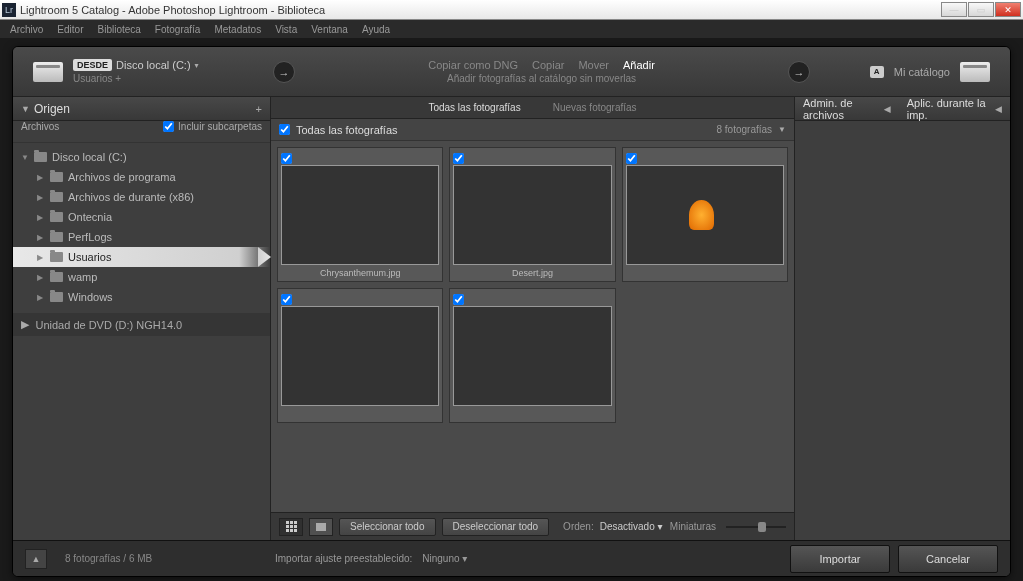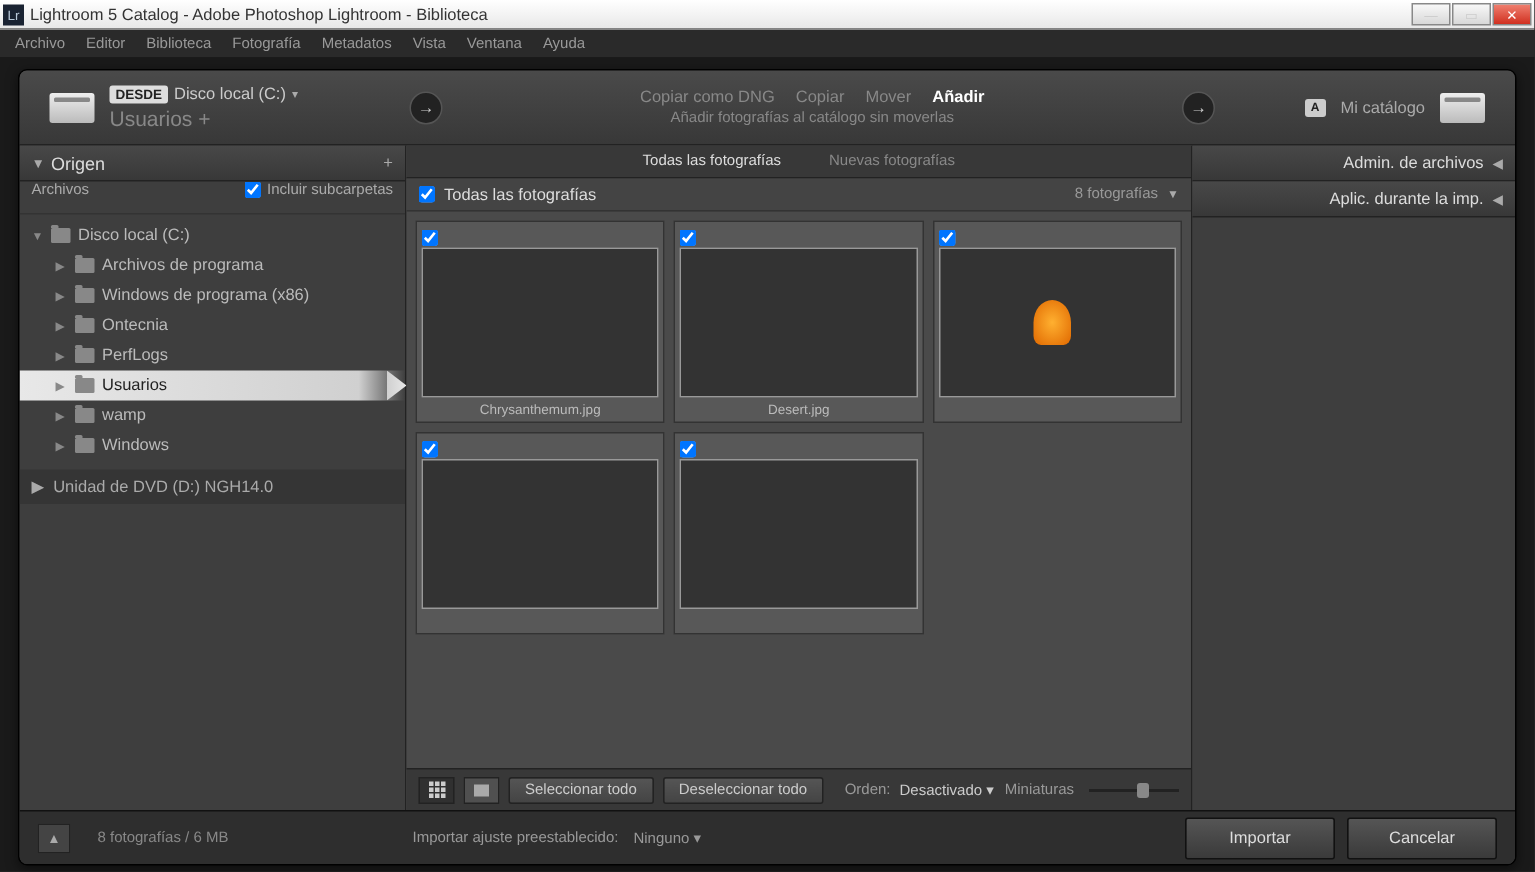--- a/index.html
+++ b/index.html
@@ -26,7 +26,7 @@
 .hdr-center{flex:1;display:flex;flex-direction:column;align-items:center;gap:2px}
 .actions-row{display:flex;gap:14px;align-items:center}
 .action{color:#888;font-size:11px;cursor:pointer}
-.action.active{color:#fff;font-weight:bold}
+.action.active{color:#fff;font-weight:normal}
 .hint-text{color:#888;font-size:10px}
 .hdr-right{width:180px;display:flex;align-items:center;justify-content:flex-end;gap:10px}
 .cat-key{background:#ccc;color:#222;width:14px;height:12px;border-radius:2px;font-size:8px;display:flex;align-items:center;justify-content:center;font-weight:bold}

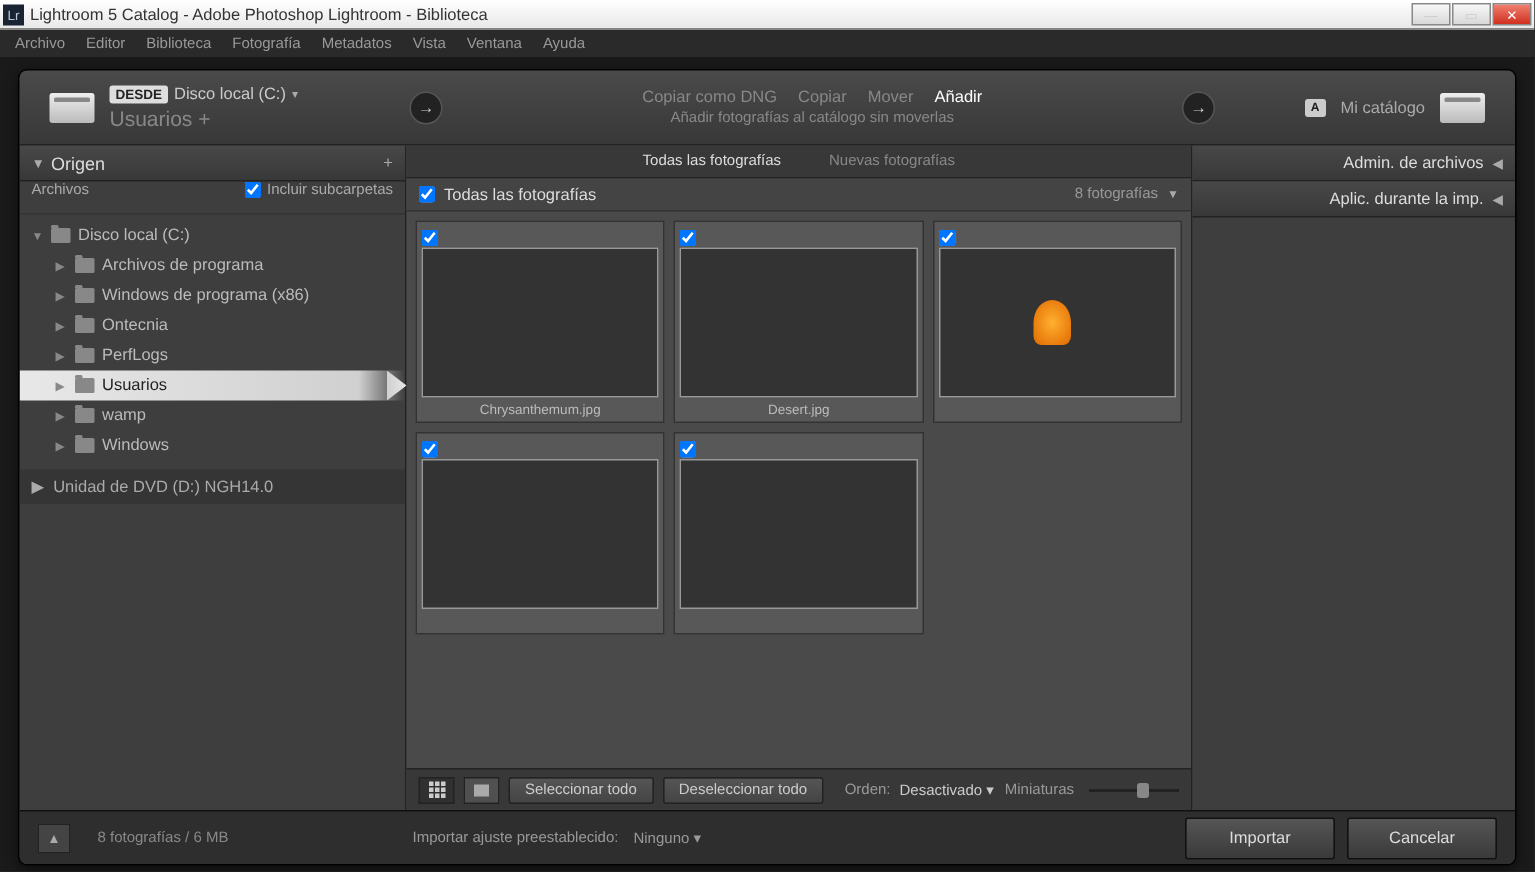--- a/index.html
+++ b/index.html
@@ -22,7 +22,7 @@
 .src-top{display:flex;align-items:center;gap:4px}
 .from-badge{background:#ddd;color:#222;padding:1px 4px;font-size:9px;font-weight:bold;border-radius:2px}
 .src-name{color:#ccc;font-size:11px}
-.src-breadcrumb{color:#888;font-size:14px}
+.src-breadcrumb{color:#888;font-size:10px}
 .hdr-center{flex:1;display:flex;flex-direction:column;align-items:center;gap:2px}
 .actions-row{display:flex;gap:14px;align-items:center}
 .action{color:#888;font-size:11px;cursor:pointer}

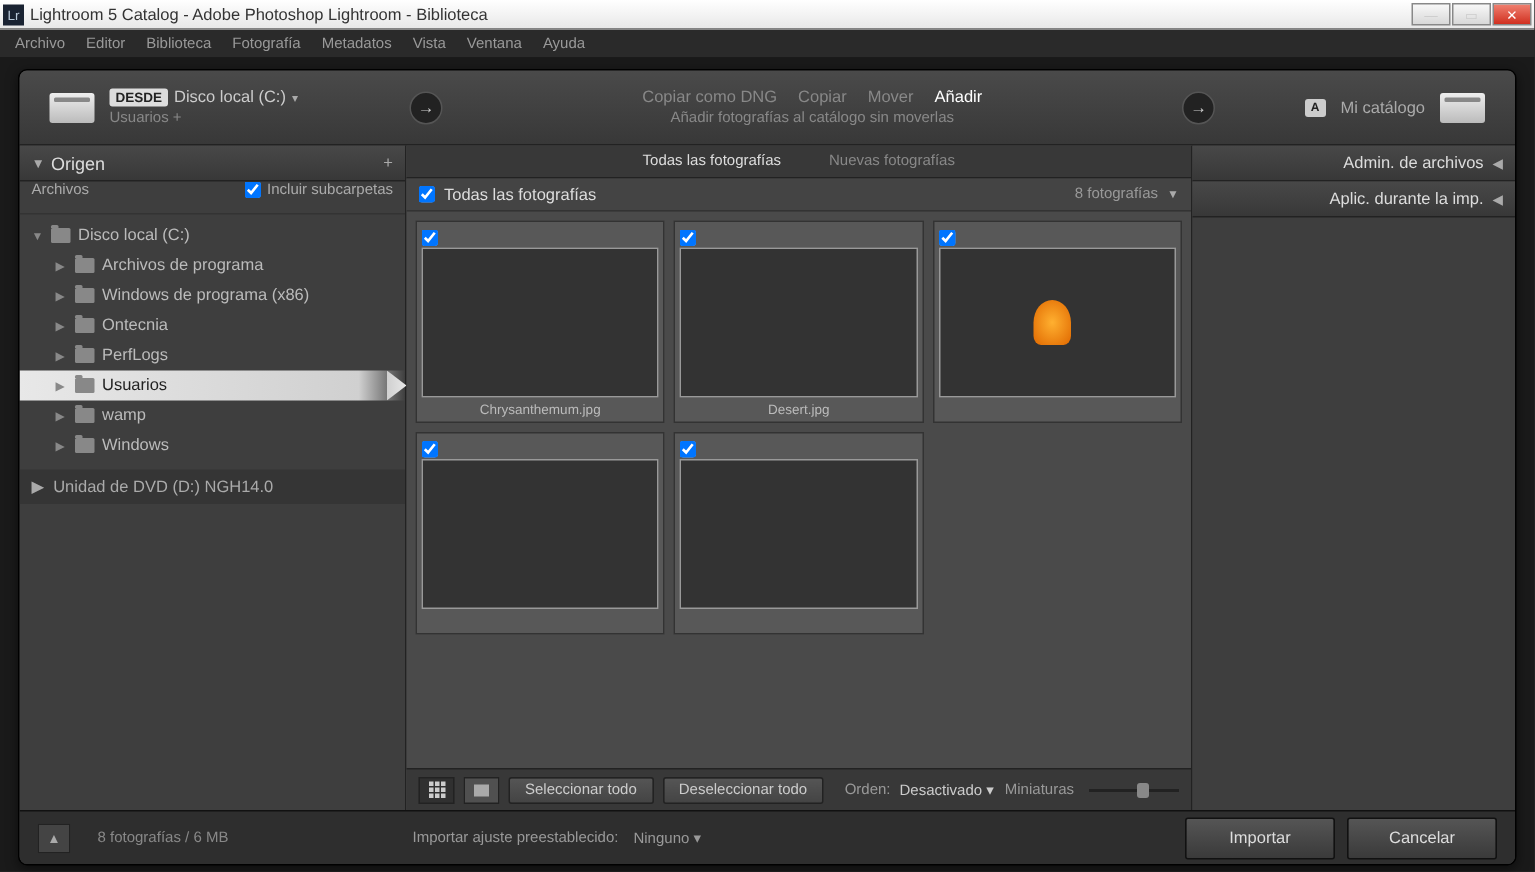--- a/index.html
+++ b/index.html
@@ -84,7 +84,7 @@
 .tb-sel{color:#ccc;font-size:10px}
 .slider{width:60px;height:2px;background:#222;position:relative;margin-left:4px}
 .slider::after{content:"";position:absolute;top:-4px;left:32px;width:8px;height:10px;background:#888;border-radius:2px}
-.right-panel{width:215px;background:#3e3e3e;display:flex;flex-direction:column}
+.right-panel{width:215px;background:#3e3e3e;display:flex;flex-direction:row}
 .rp-hdr{height:24px;background:linear-gradient(#484848,#383838);display:flex;align-items:center;justify-content:flex-end;padding:0 8px;gap:6px;border-bottom:1px solid #222;color:#ddd;font-size:11px;cursor:pointer}
 .rp-hdr .tri2{font-size:9px;color:#aaa}
 .import-footer{height:36px;background:#2e2e2e;border-top:1px solid #111;display:flex;align-items:center;padding:0 12px}

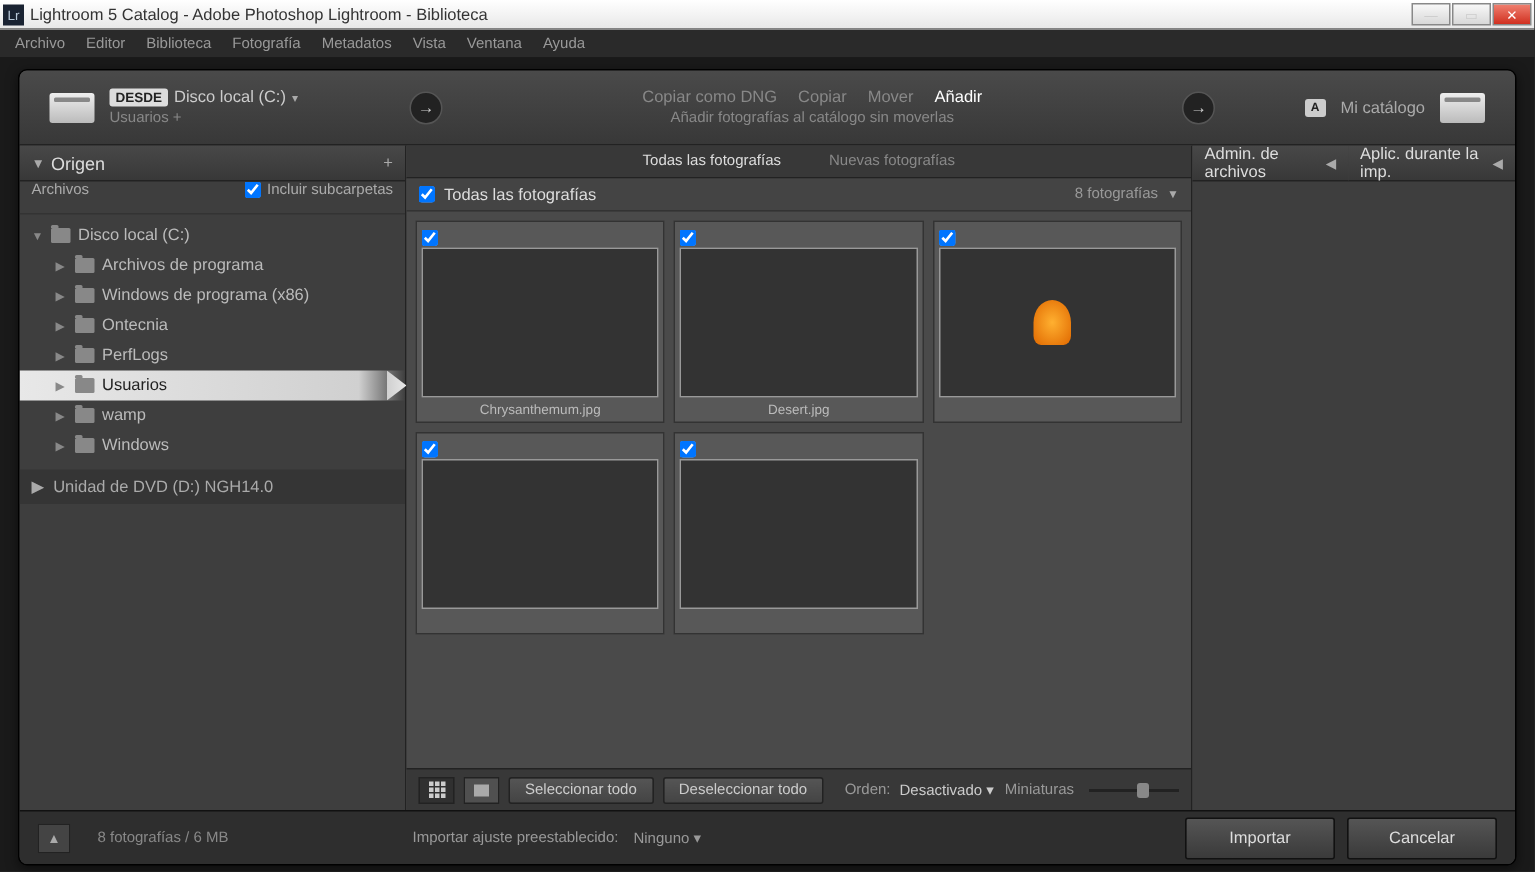--- a/index.html
+++ b/index.html
@@ -180,7 +180,7 @@
               <div class="tree-node sub">
                 <span class="arr">▶</span>
                 <span class="fld"></span>
-                <span>Windows de programa (x86)</span>
+                <span>Archivos de durante (x86)</span>
               </div>
               <div class="tree-node sub">
                 <span class="arr">▶</span>

